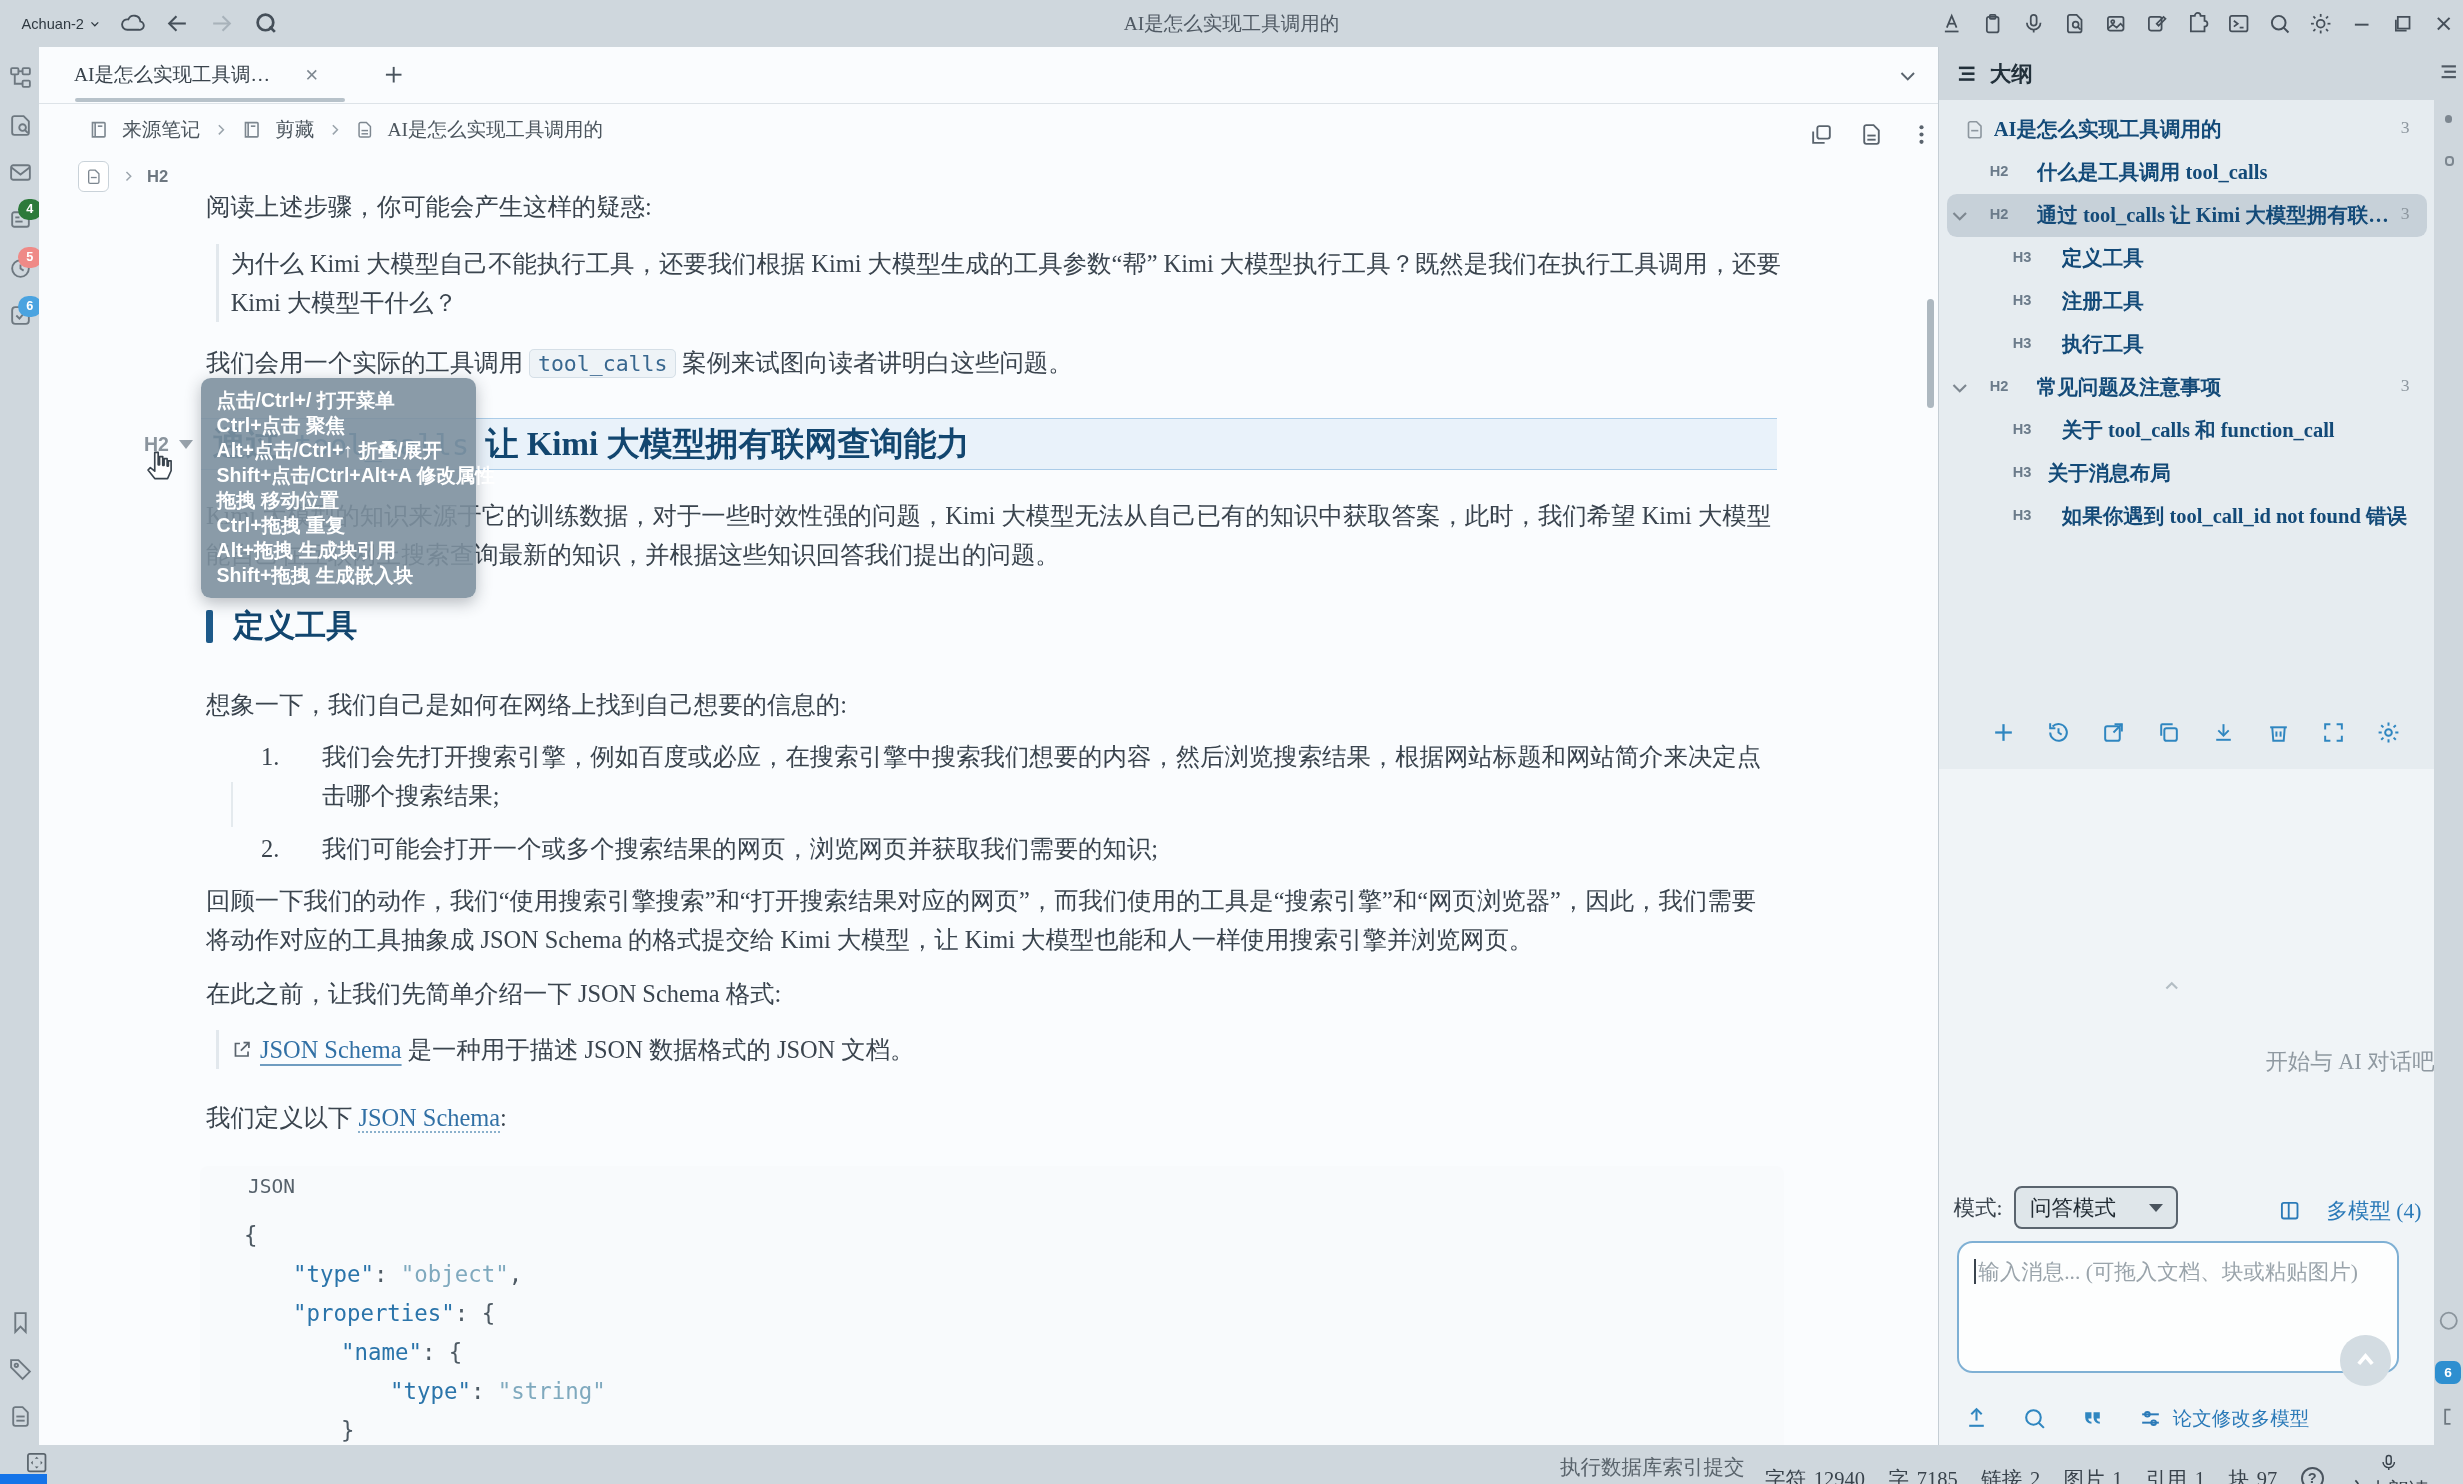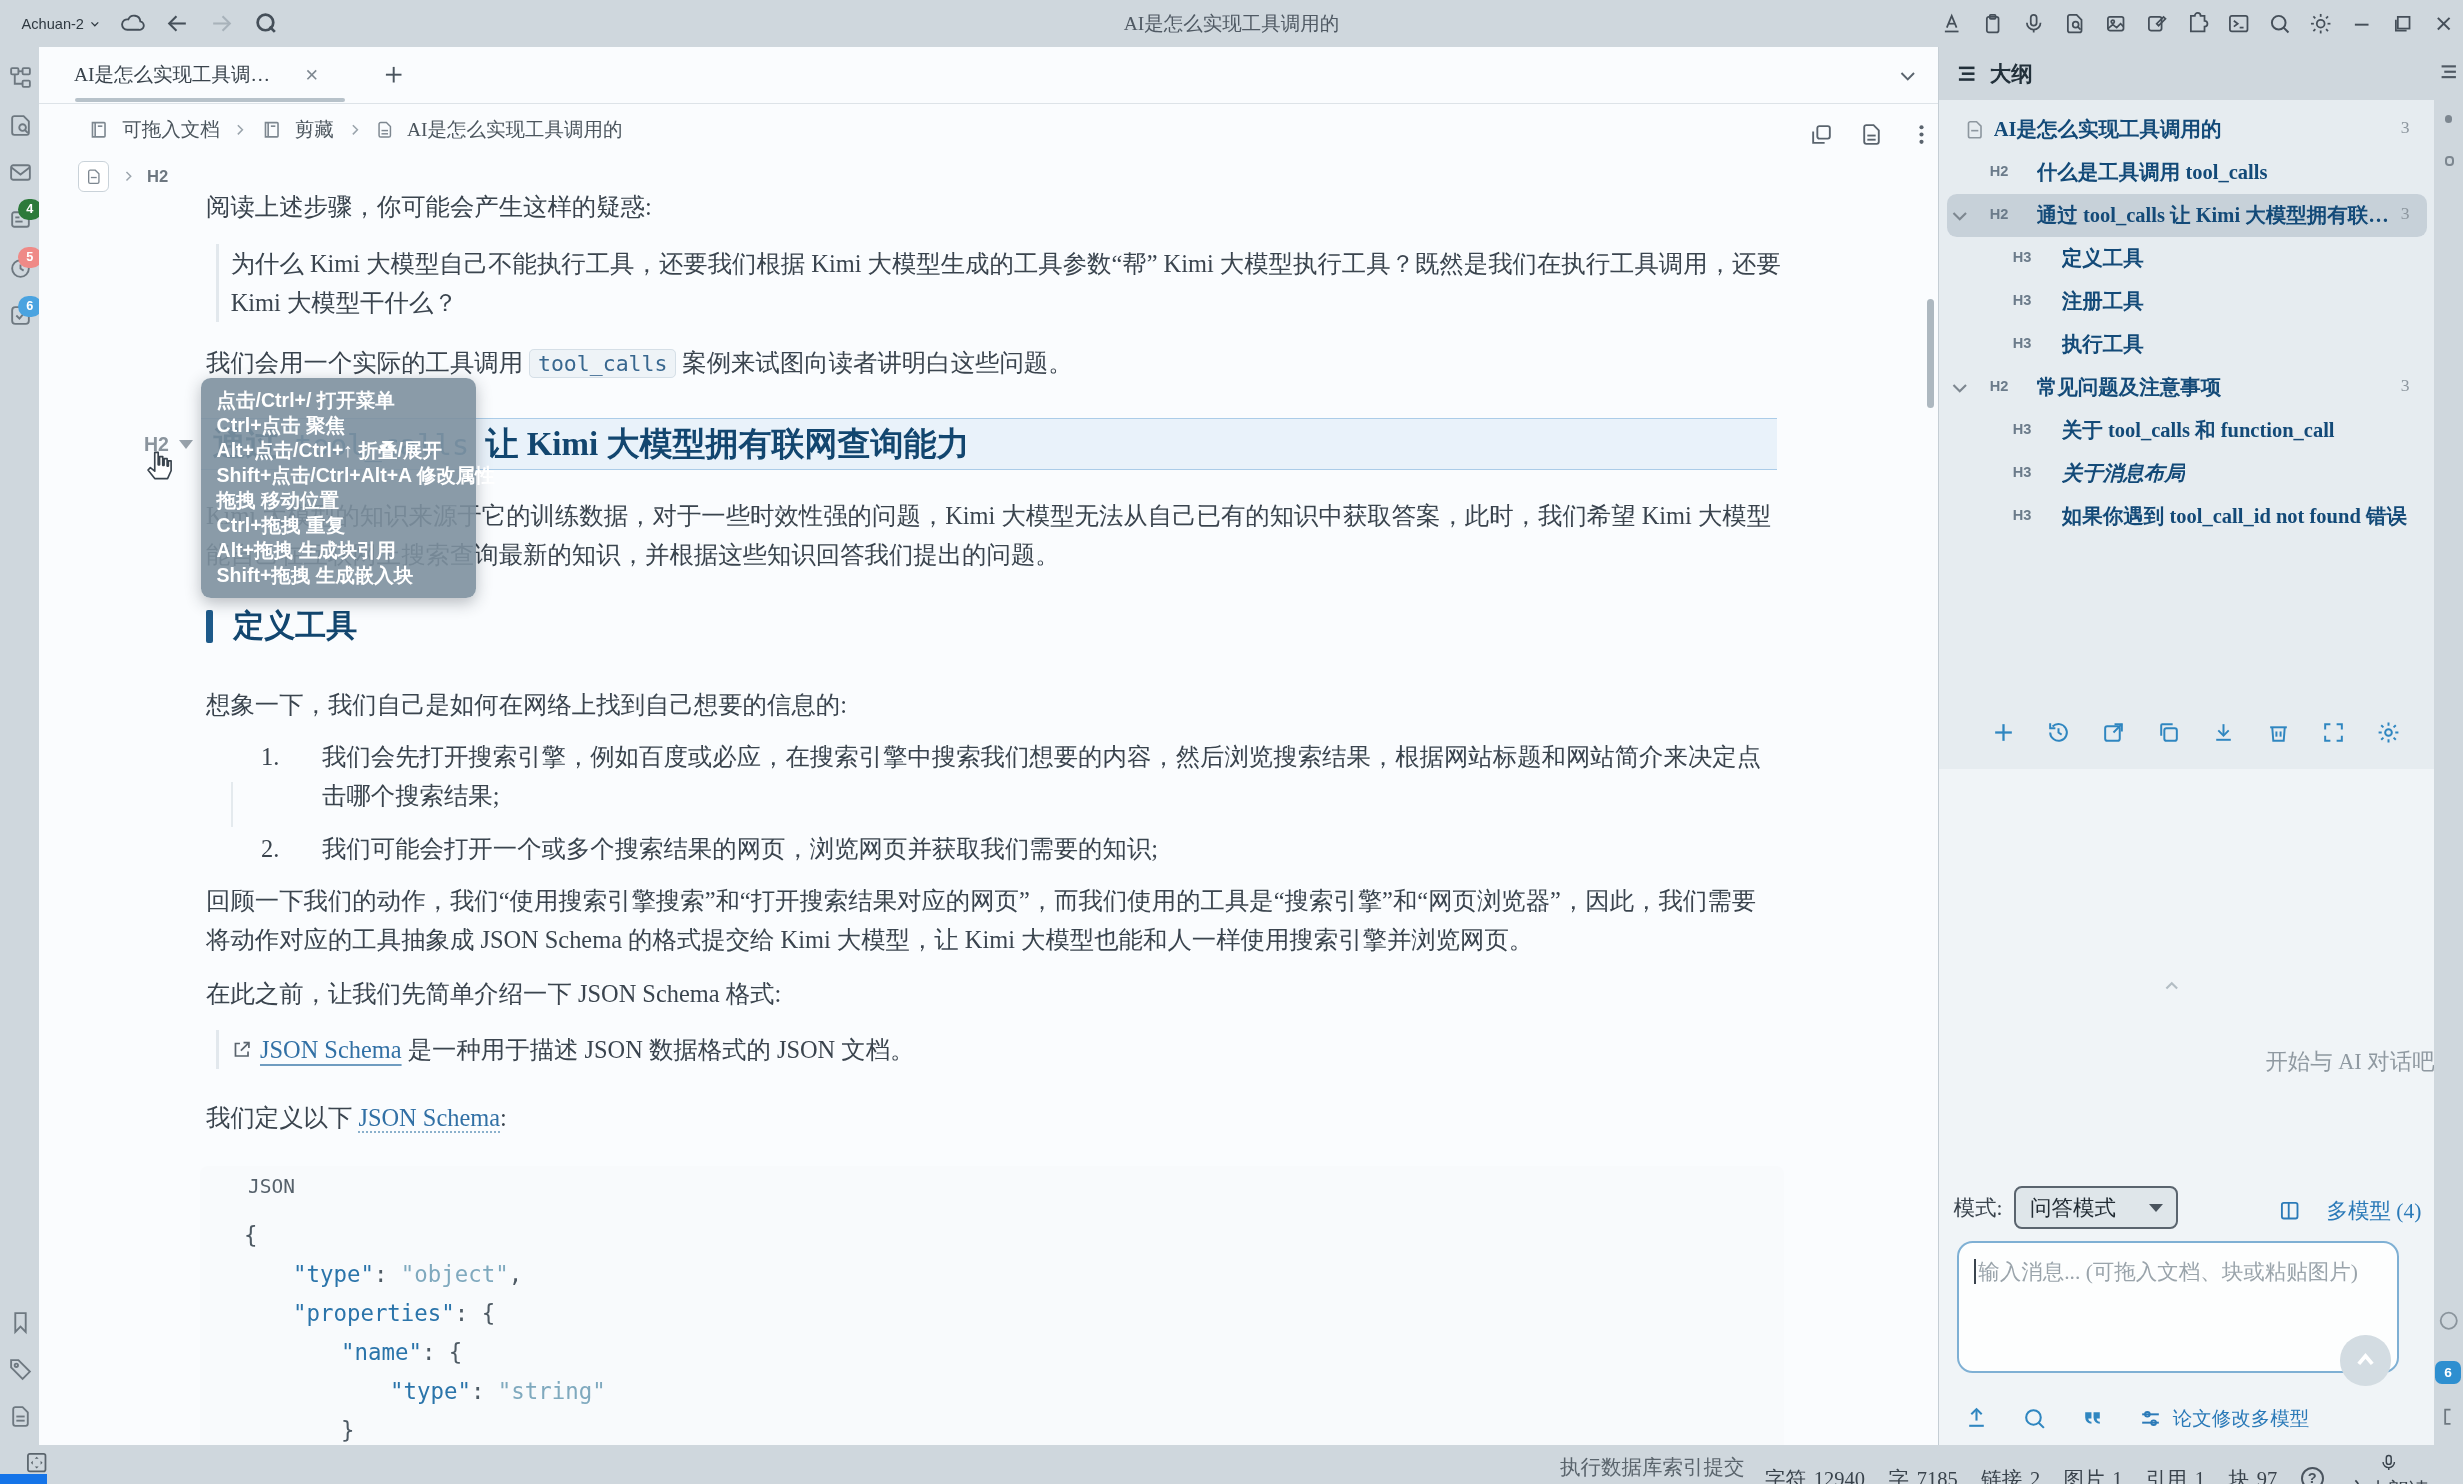--- a/index.html
+++ b/index.html
@@ -291,7 +291,7 @@
           <line x1="8" y1="4" x2="8" y2="20"></line>
           <line x1="11" y1="8" x2="16" y2="8"></line>
         </svg>
-      <span>可拖入文档</span>
+      <span>来源笔记</span>
       <svg class="crumb-sep" width="15.6" height="15.6" viewBox="0 0 24 24" fill="none" stroke="#9aa4ac" stroke-width="2.4">
           <polyline points="9,5 16,12 9,19"></polyline>
         </svg>

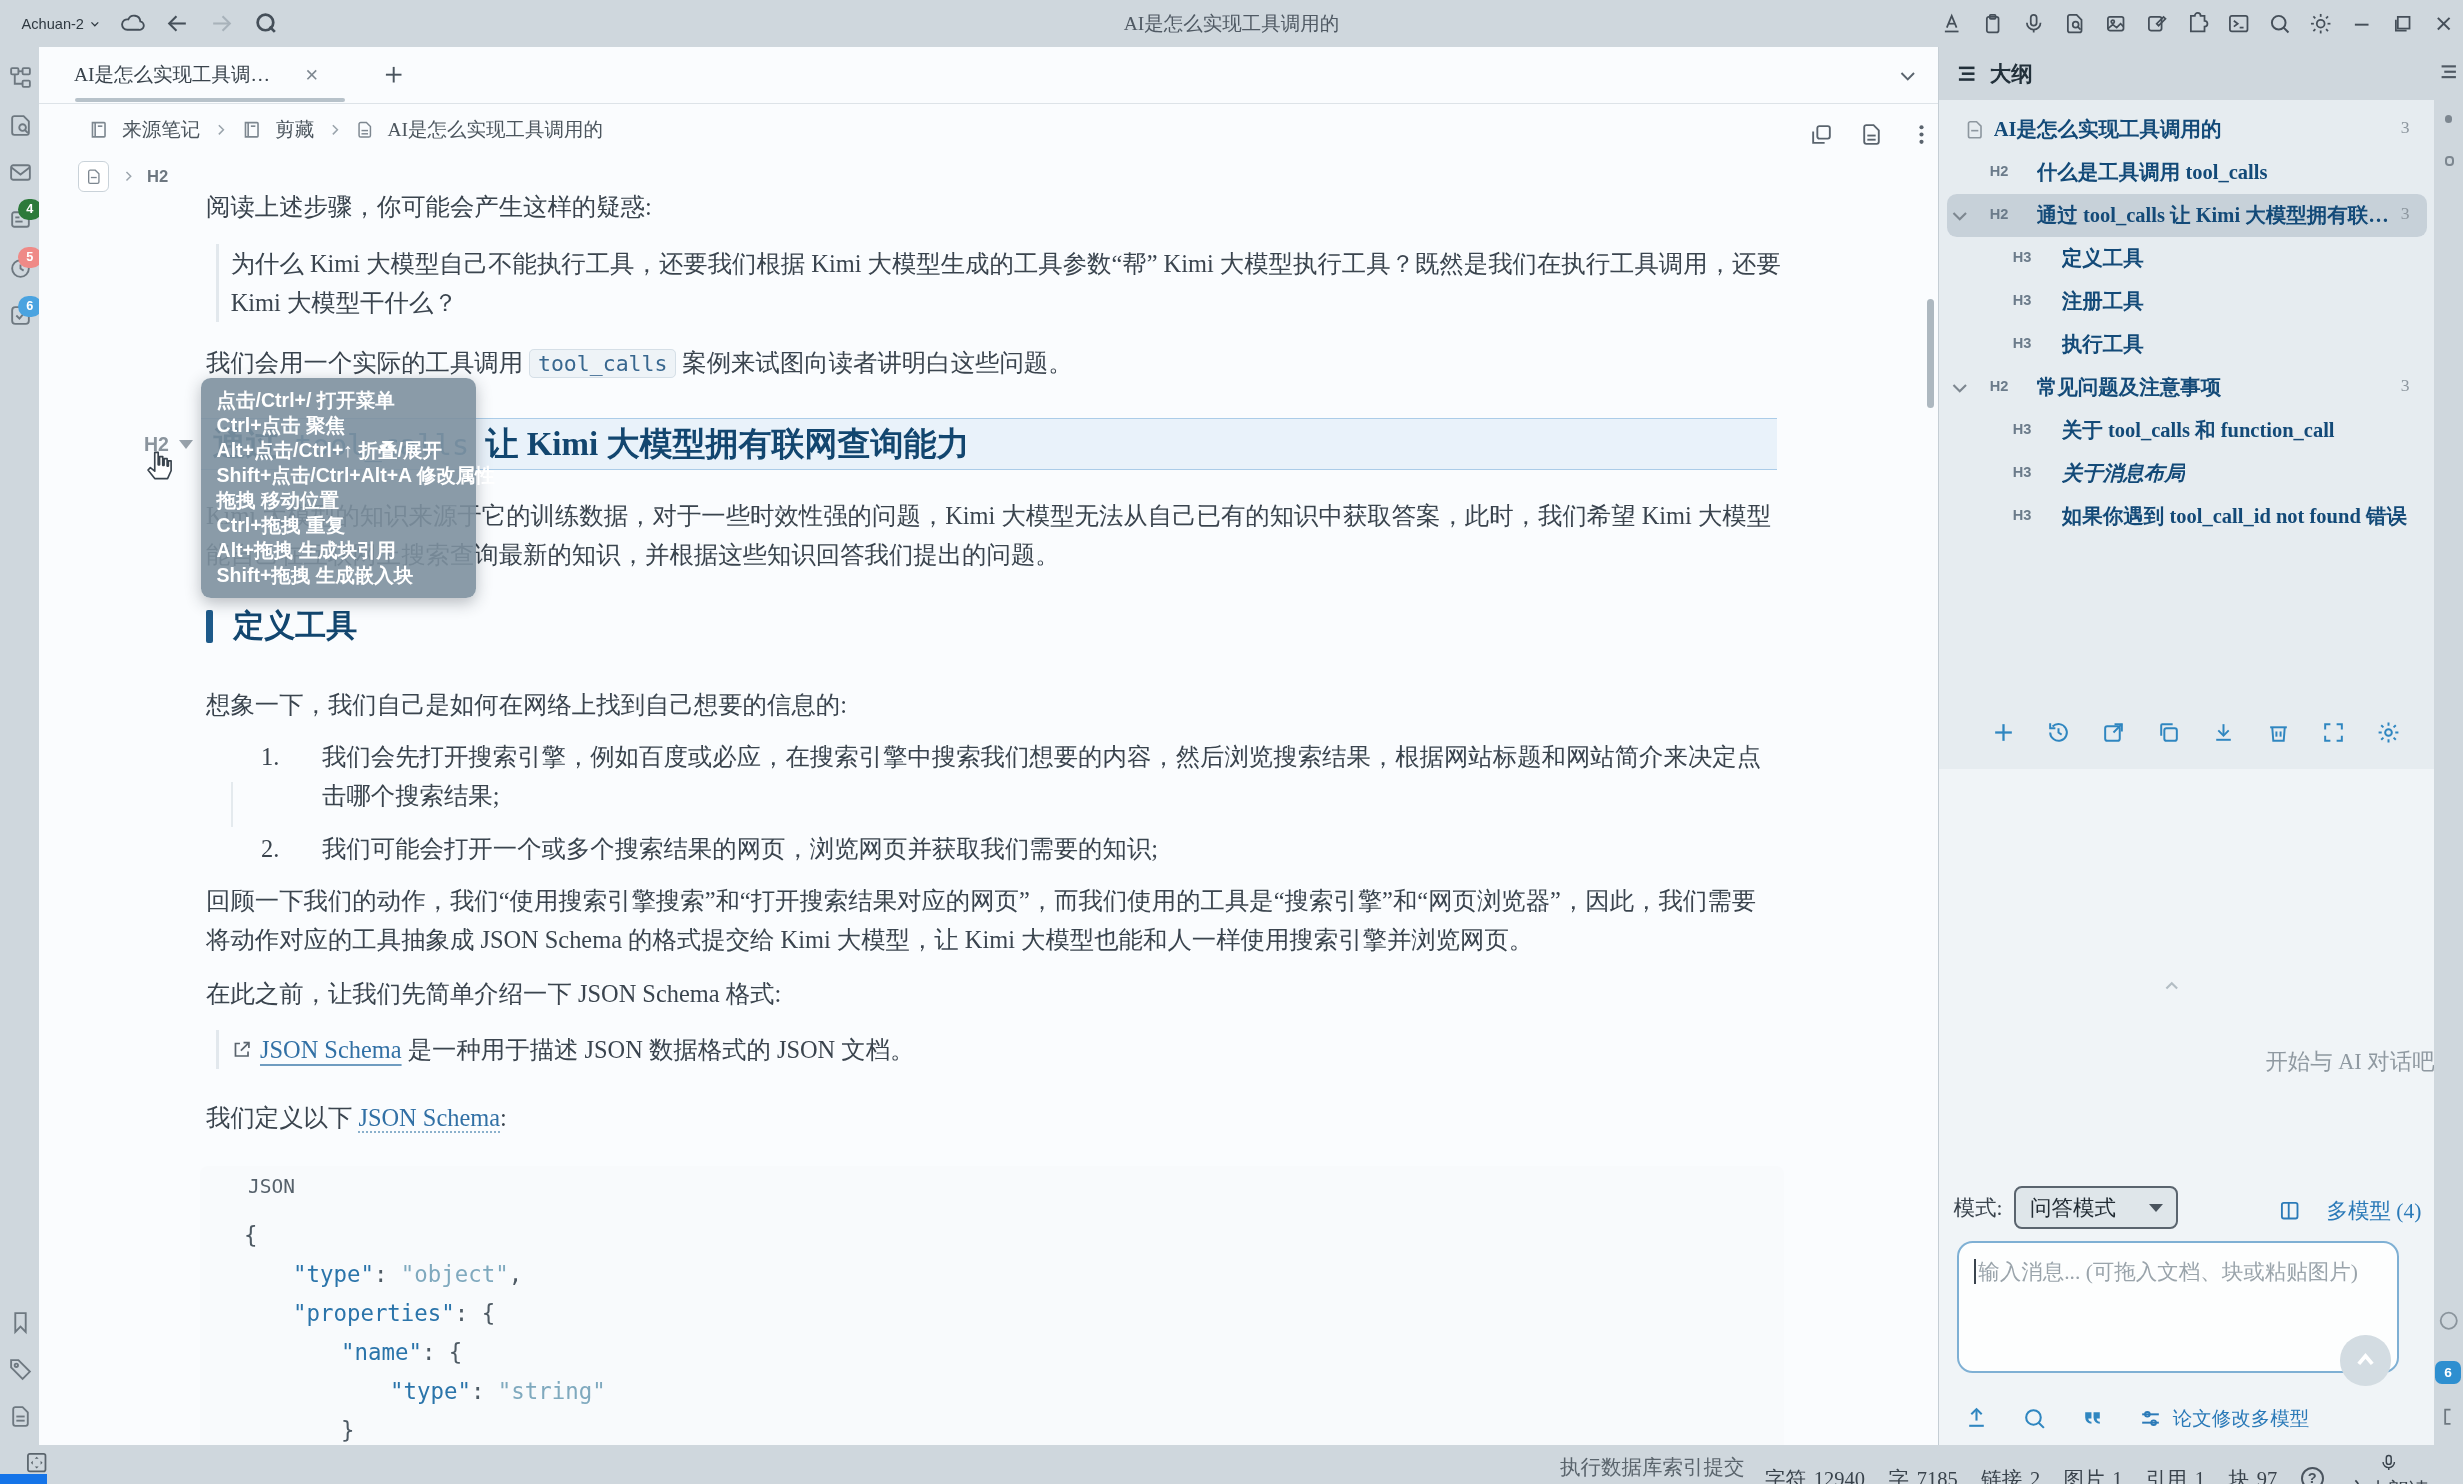--- a/index.html
+++ b/index.html
@@ -476,7 +476,7 @@
         </div>
         <div class="ol-row">
           <span class="ol-badge" style="left: 66px;">H3</span>
-          <span class="ol-txt" style="left: 115px; font-style: italic;">关于消息布局</span>
+          <span class="ol-txt" style="left: 101px;">关于消息布局</span>
         </div>
         <div class="ol-row">
           <span class="ol-badge" style="left: 66px;">H3</span>

